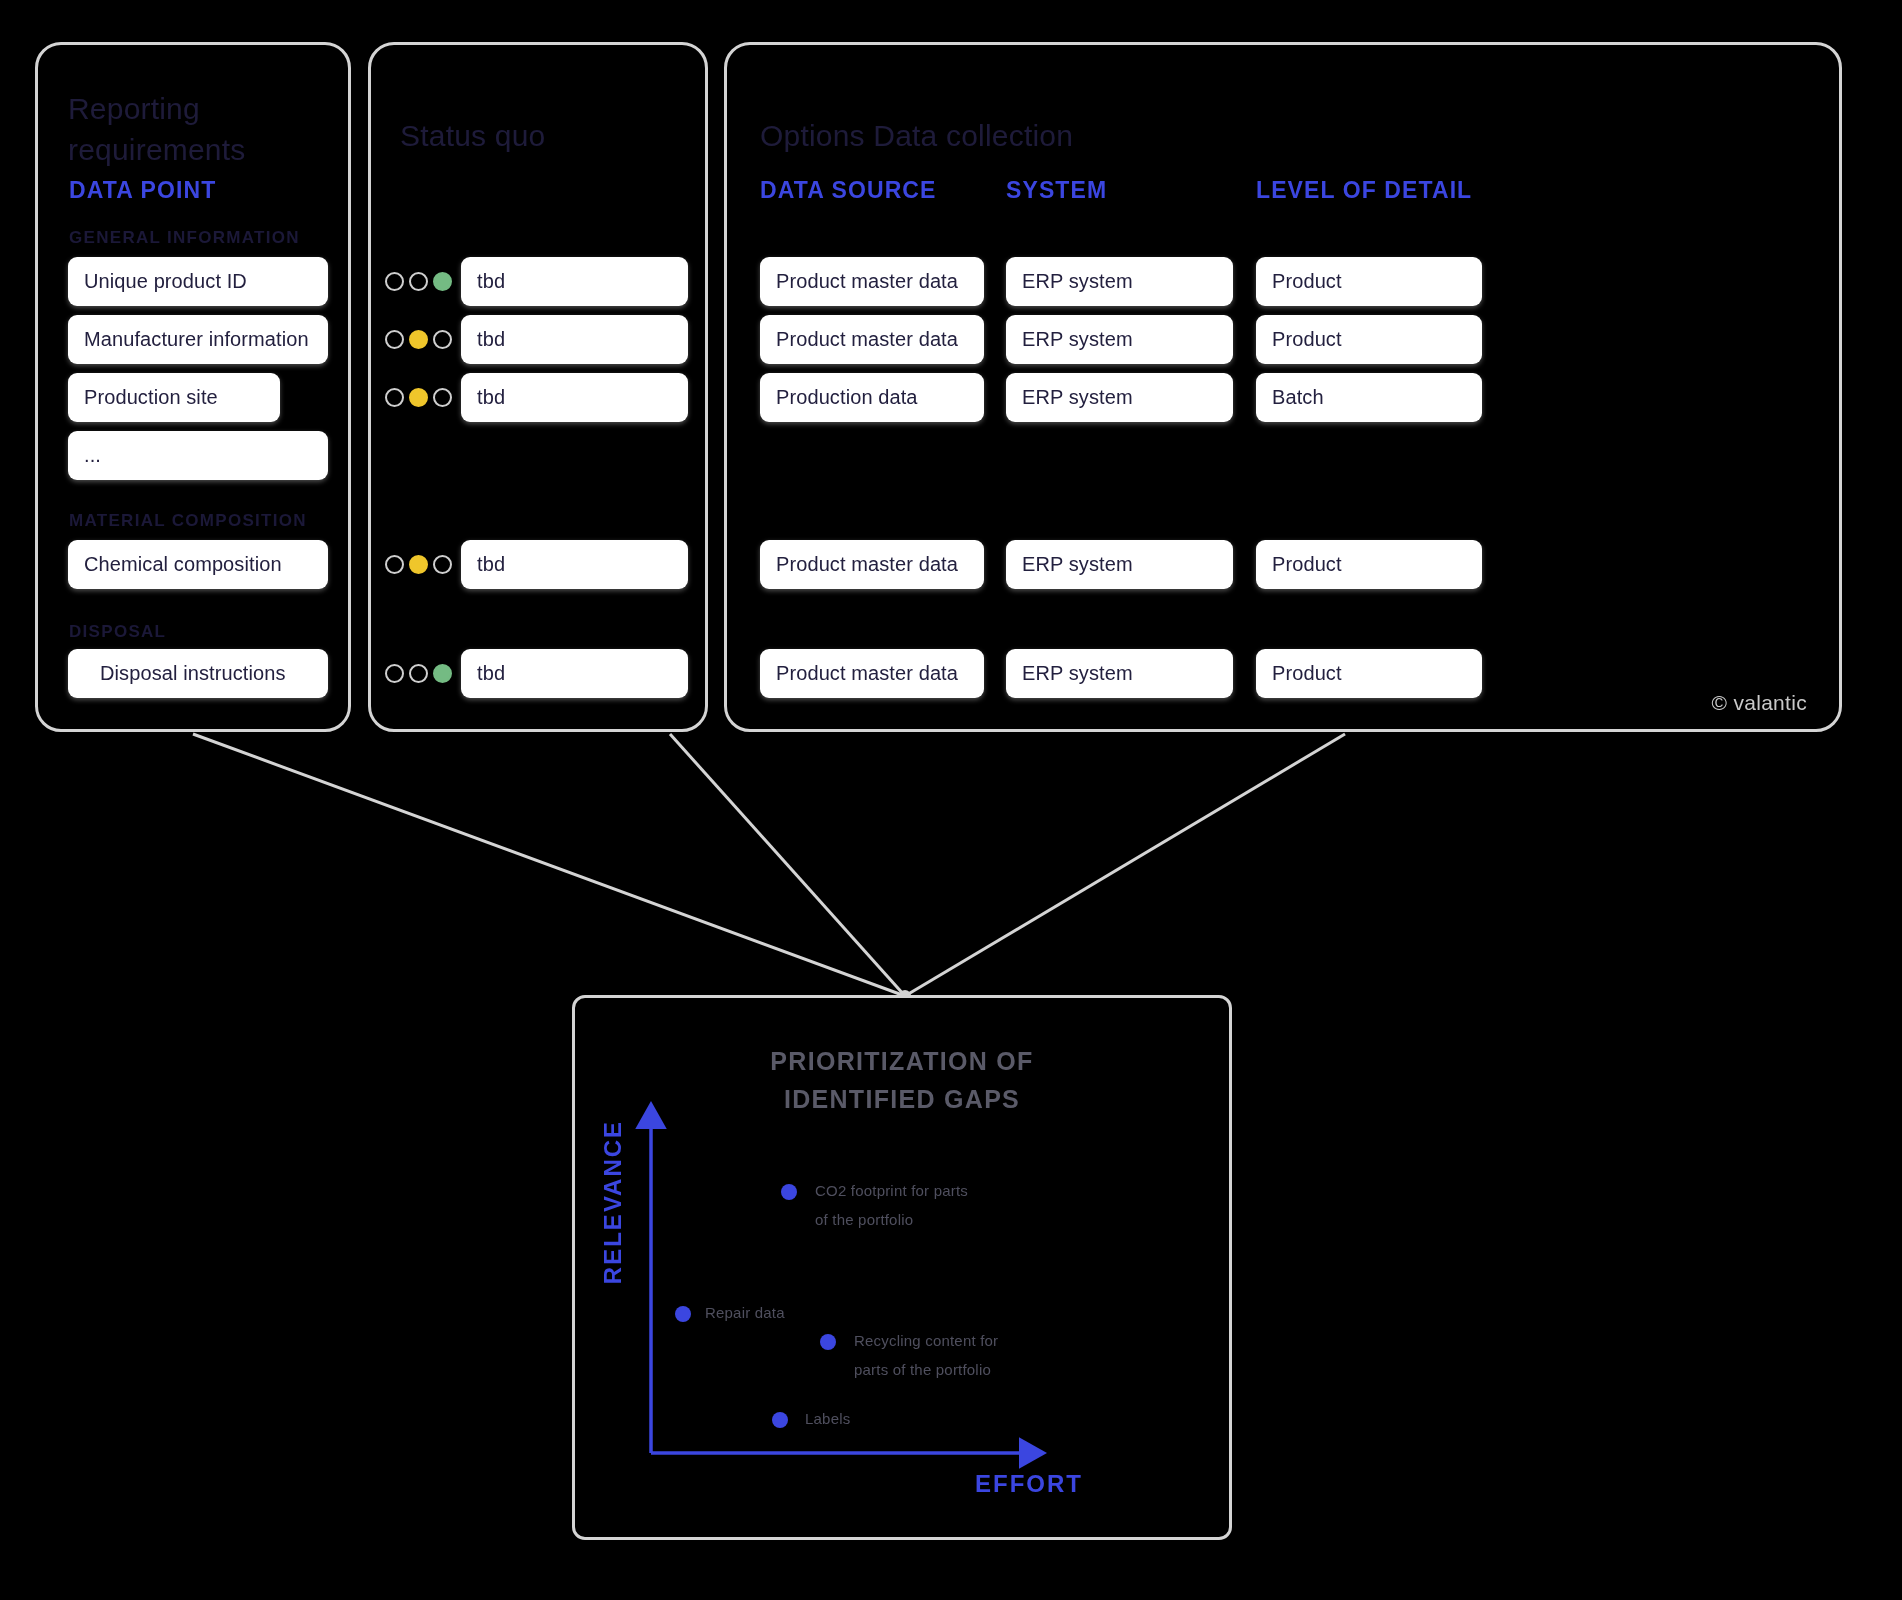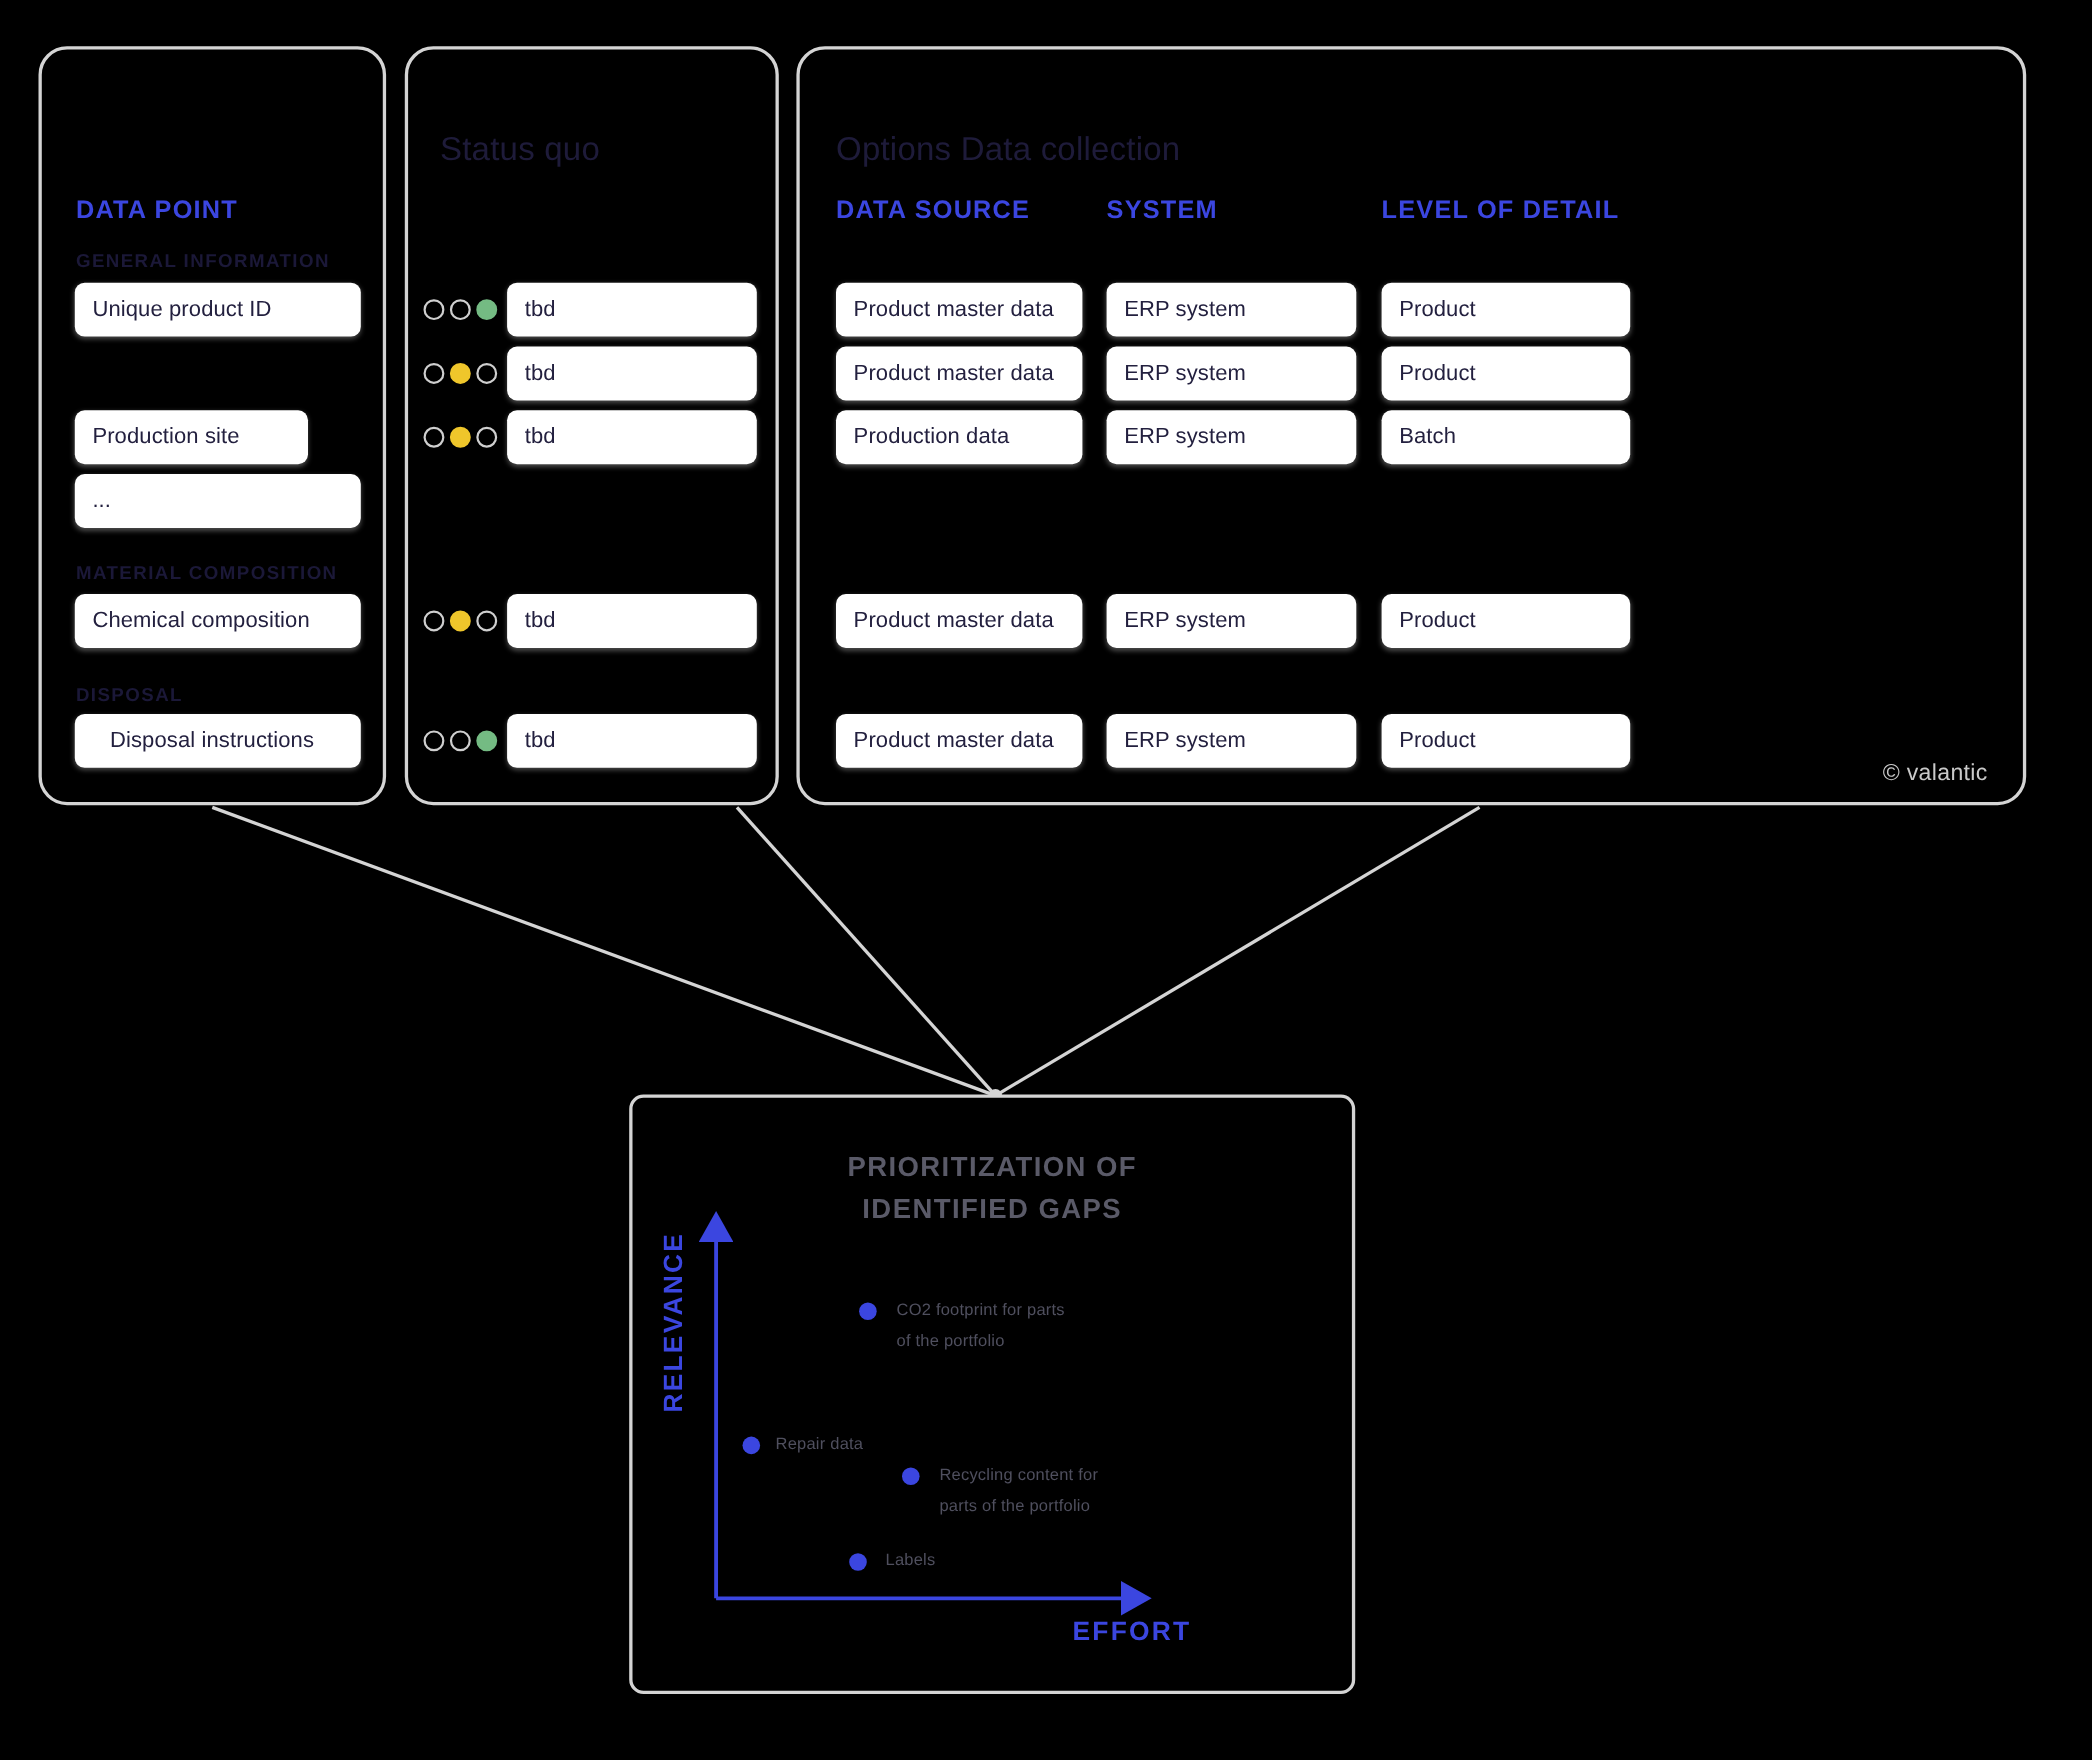--- a/index.html
+++ b/index.html
@@ -166,6 +166,8 @@
   </svg>
 
   <div class="panel" id="panel-reporting">
+    <div class="panel-title" style="left:30px; top:43px;">Reporting
+requirements</div>
     <div class="col-head" style="left:31px; top:132px;">DATA POINT</div>
 
     <div class="group-head" style="left:31px; top:183px;">GENERAL INFORMATION</div>

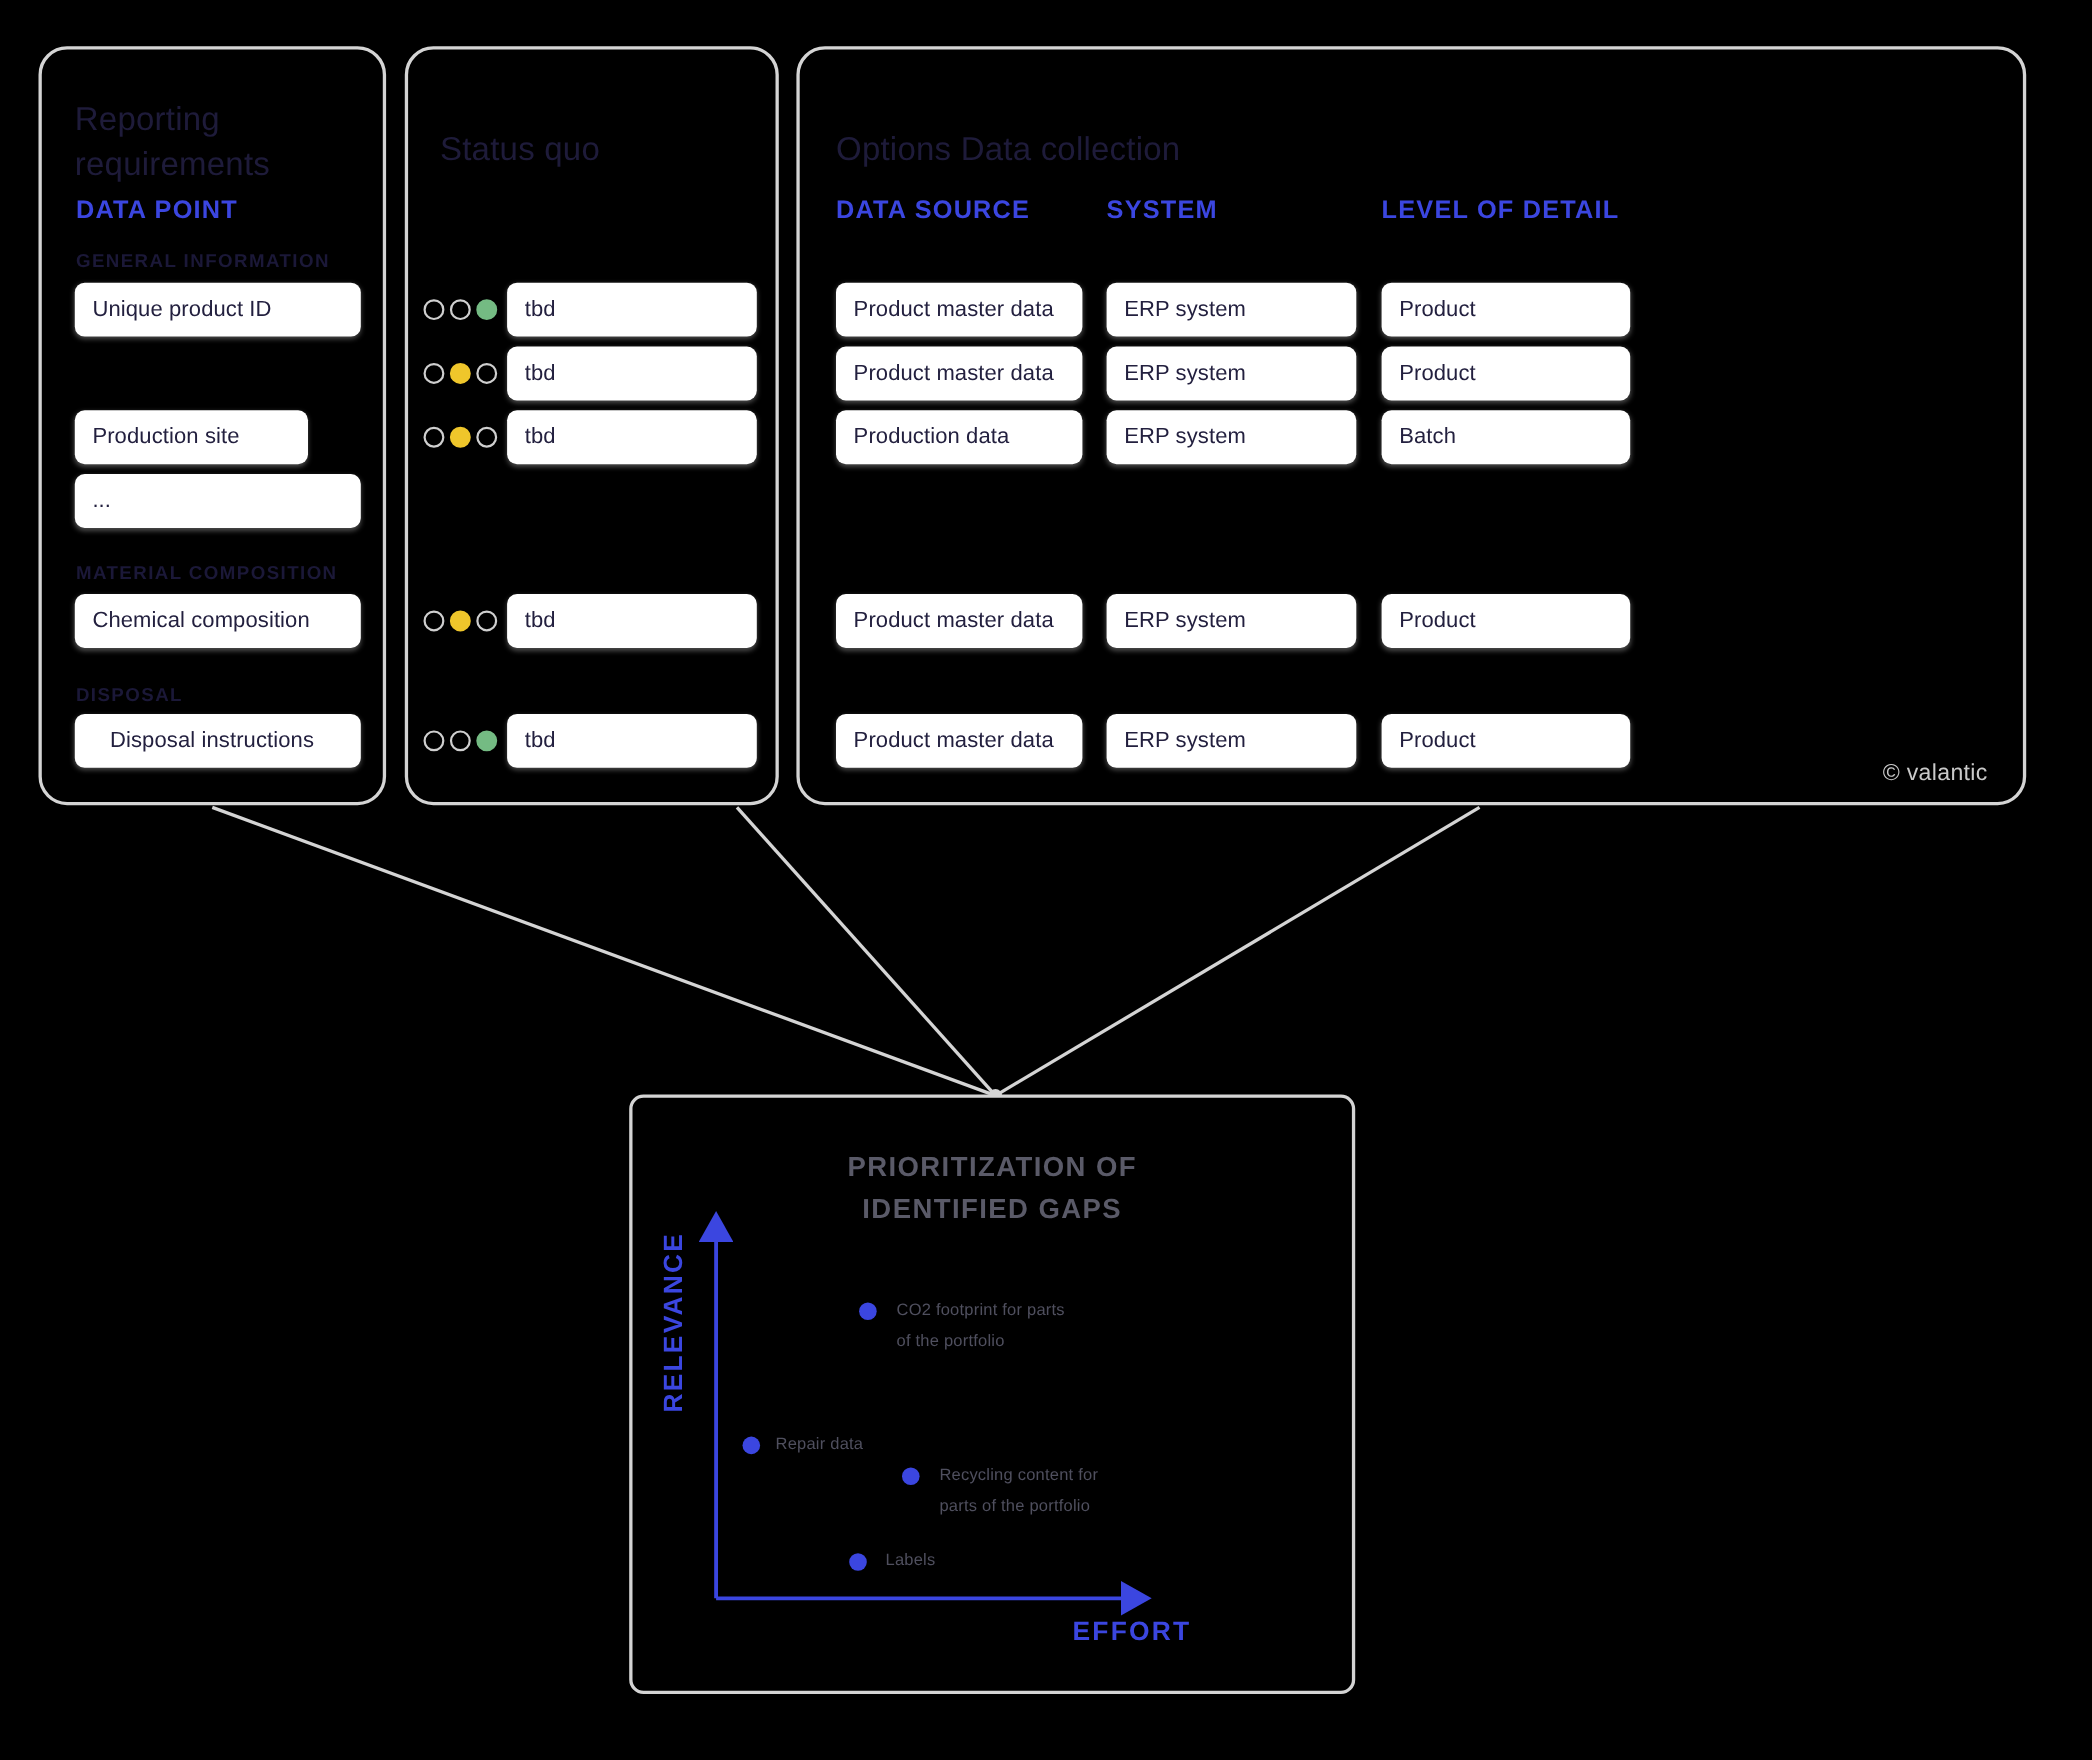--- a/index.html
+++ b/index.html
@@ -174,6 +174,9 @@
     <div class="card" style="left:30px; top:212px; width:260px;text-align:right;">
       <span>Unique product ID</span>
       </div>
+    <div class="card" style="left:30px; top:270px; width:260px;">
+      <span>Manufacturer information</span>
+      </div>
     <div class="card" style="left:30px; top:328px; width:212px;">
       <span>Production site</span>
       </div>

